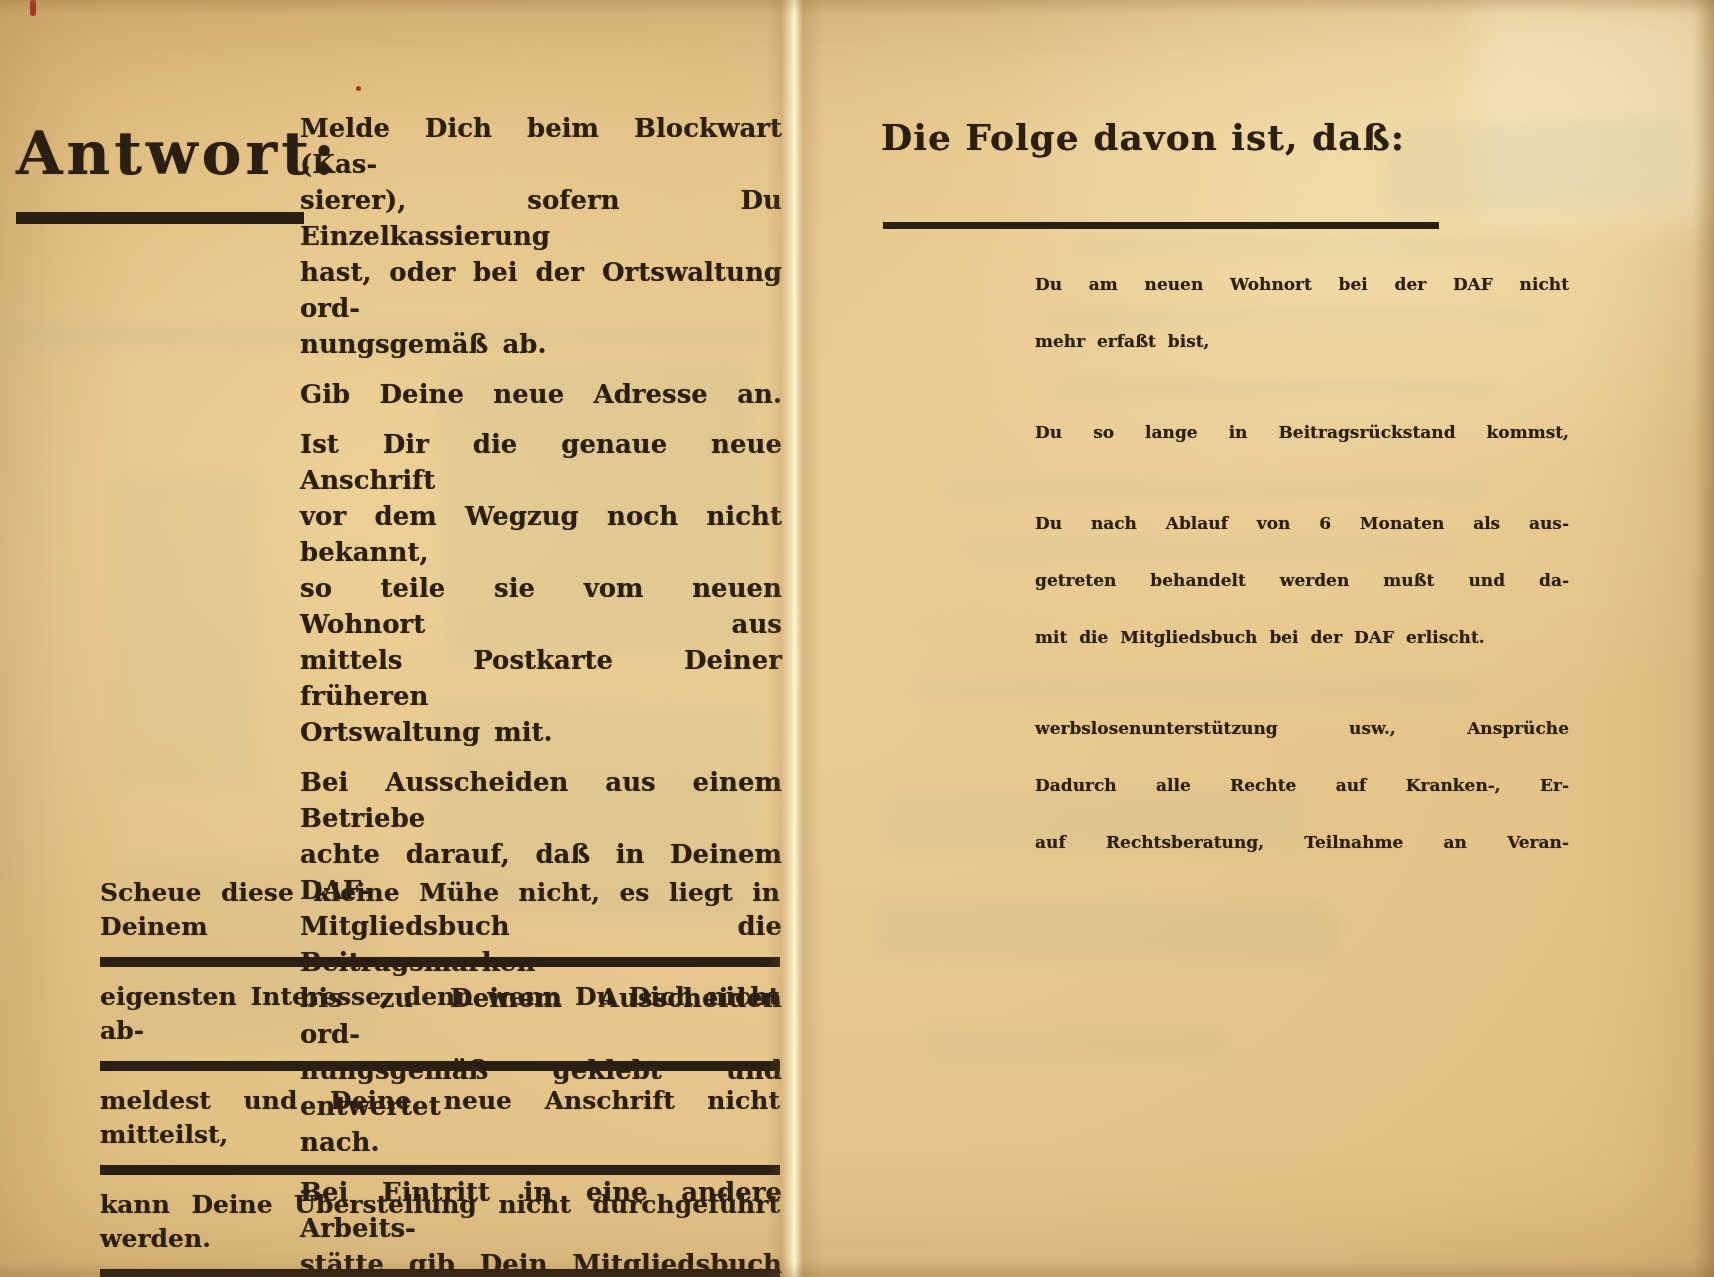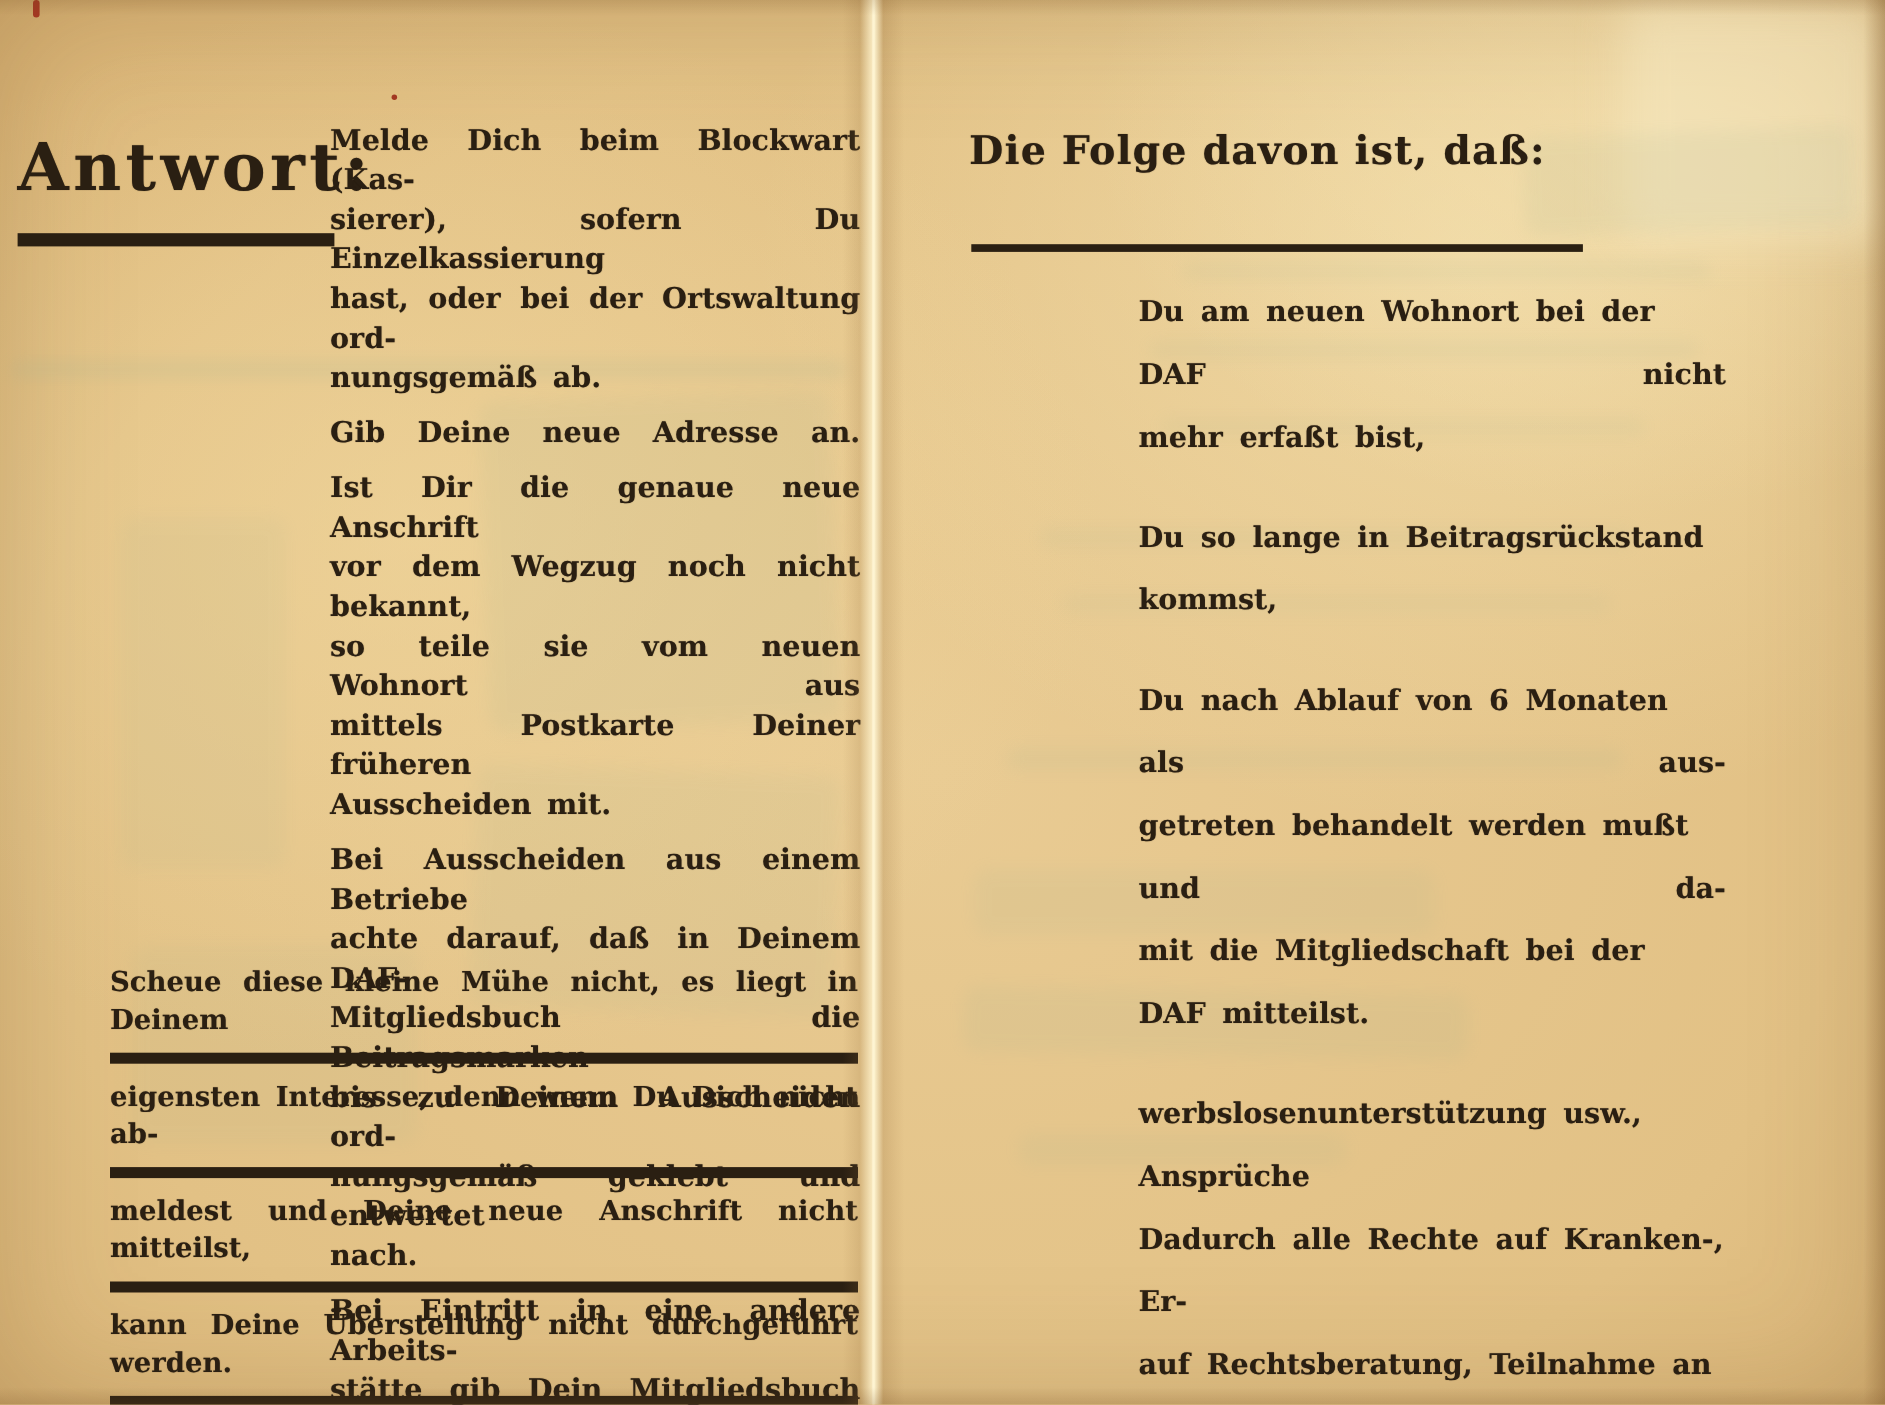--- a/index.html
+++ b/index.html
@@ -85,7 +85,7 @@
   .right-column{position:absolute;left:240px;top:256px;width:534px;color:var(--ink);}
   .right-column .para{margin-bottom:34px;}
   .right-column .line{
-    font-size:26px;font-weight:bold;line-height:57px;word-spacing:6px;
+    font-size:17px;font-weight:bold;line-height:57px;word-spacing:6px;
     text-shadow:0 0 1px rgba(40,25,10,.45);text-align:left;
   }
 </style>

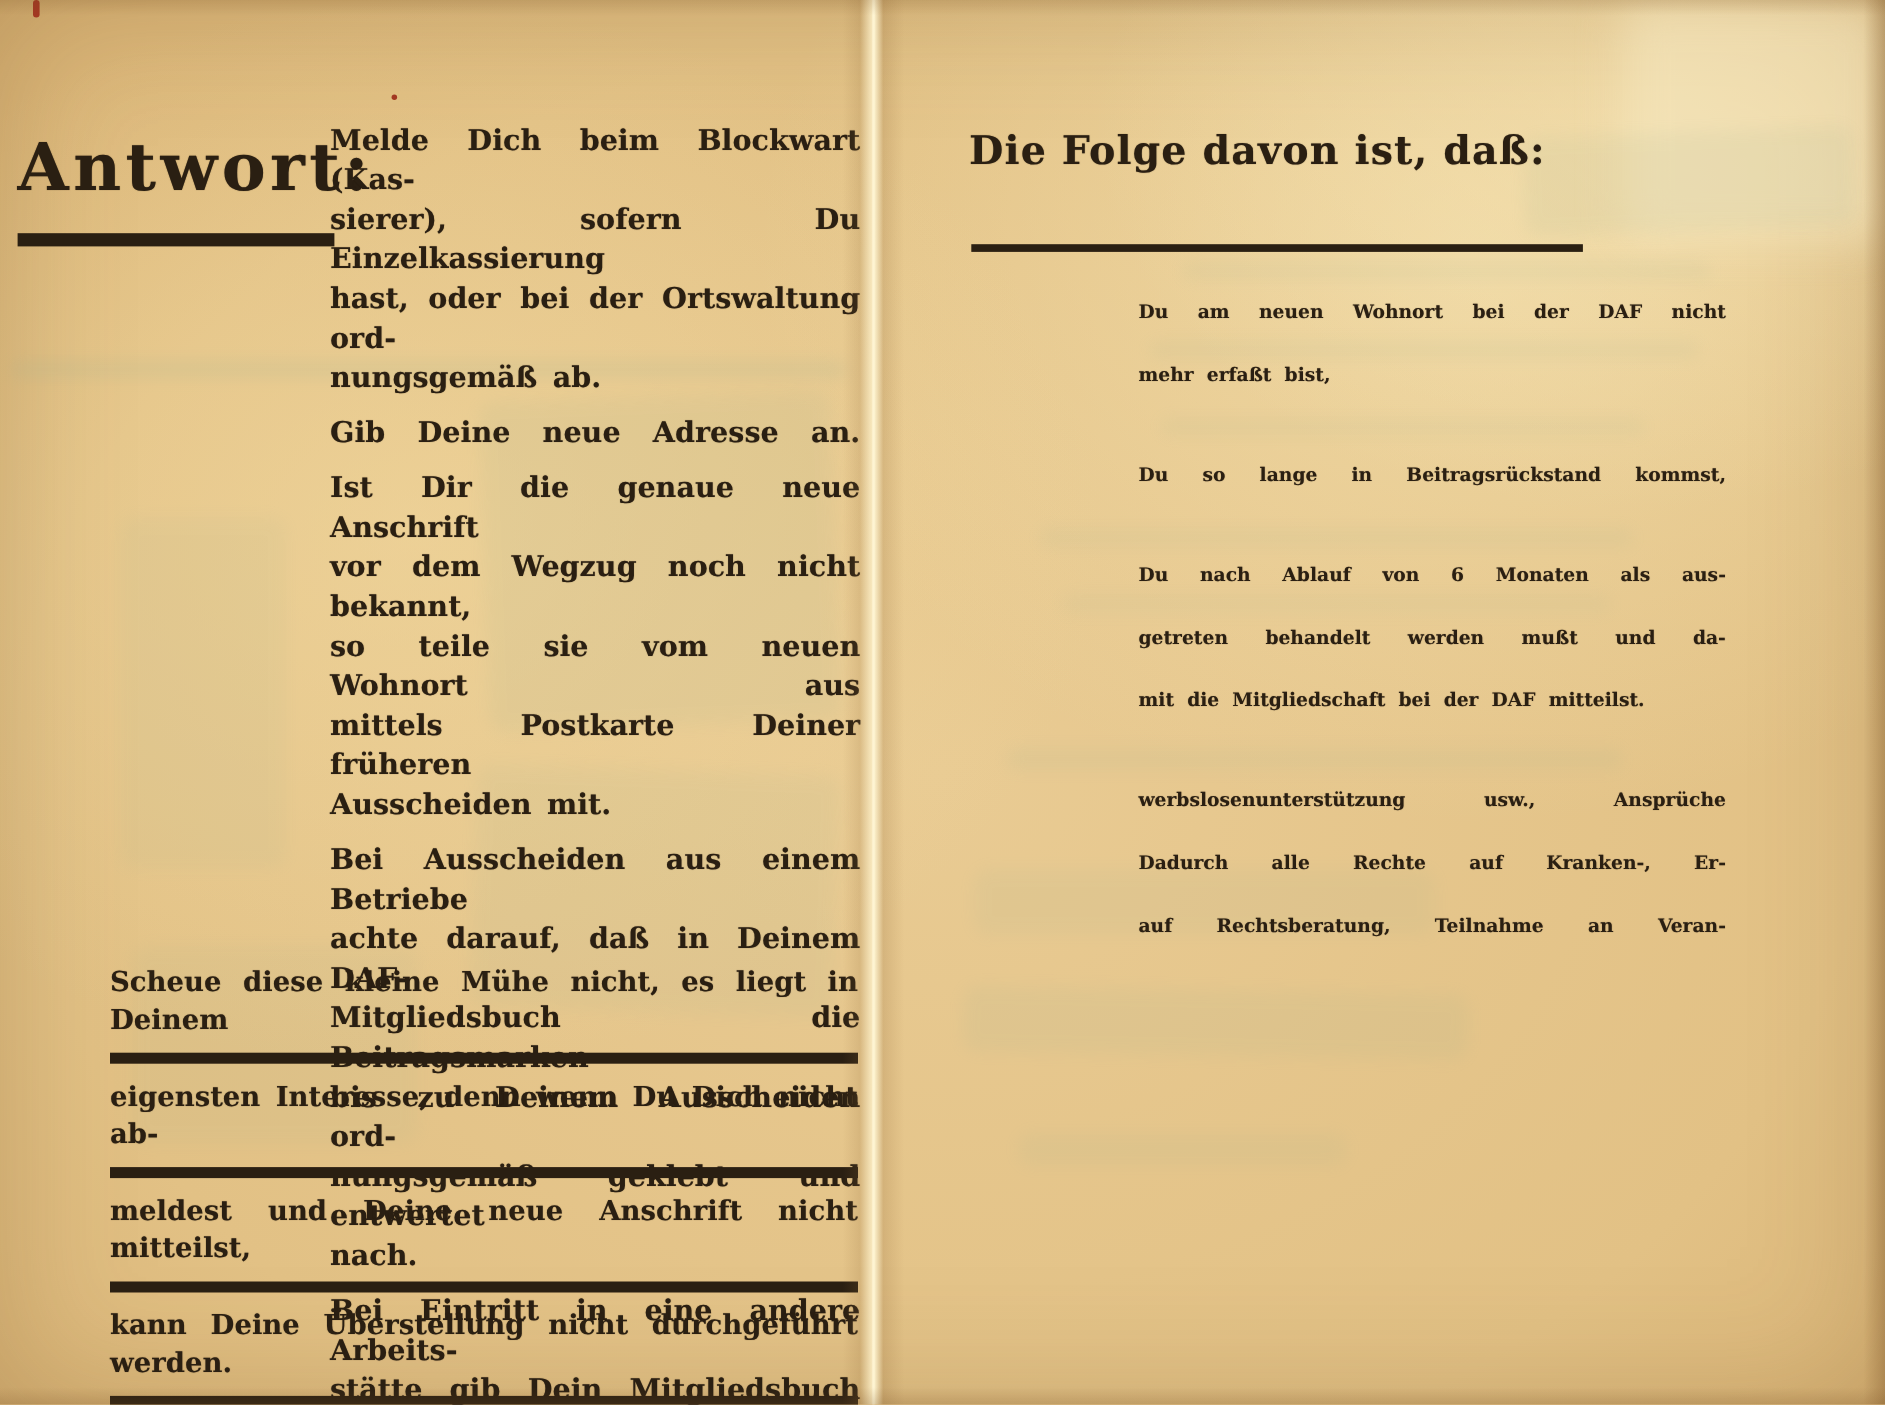--- a/index.html
+++ b/index.html
@@ -177,7 +177,7 @@
         <div class="para">
           <div class="line stretch">Du nach Ablauf von 6 Monaten als aus-</div>
           <div class="line stretch">getreten behandelt werden mußt und da-</div>
-          <div class="line">mit die Mitgliedschaft bei der DAF mitteilst.</div>
+          <div class="line">mit die Mitgliedsbuch bei der DAF erlischt.</div>
         </div>
         <div class="para">
           <div class="line stretch">werbslosenunterstützung usw., Ansprüche</div>

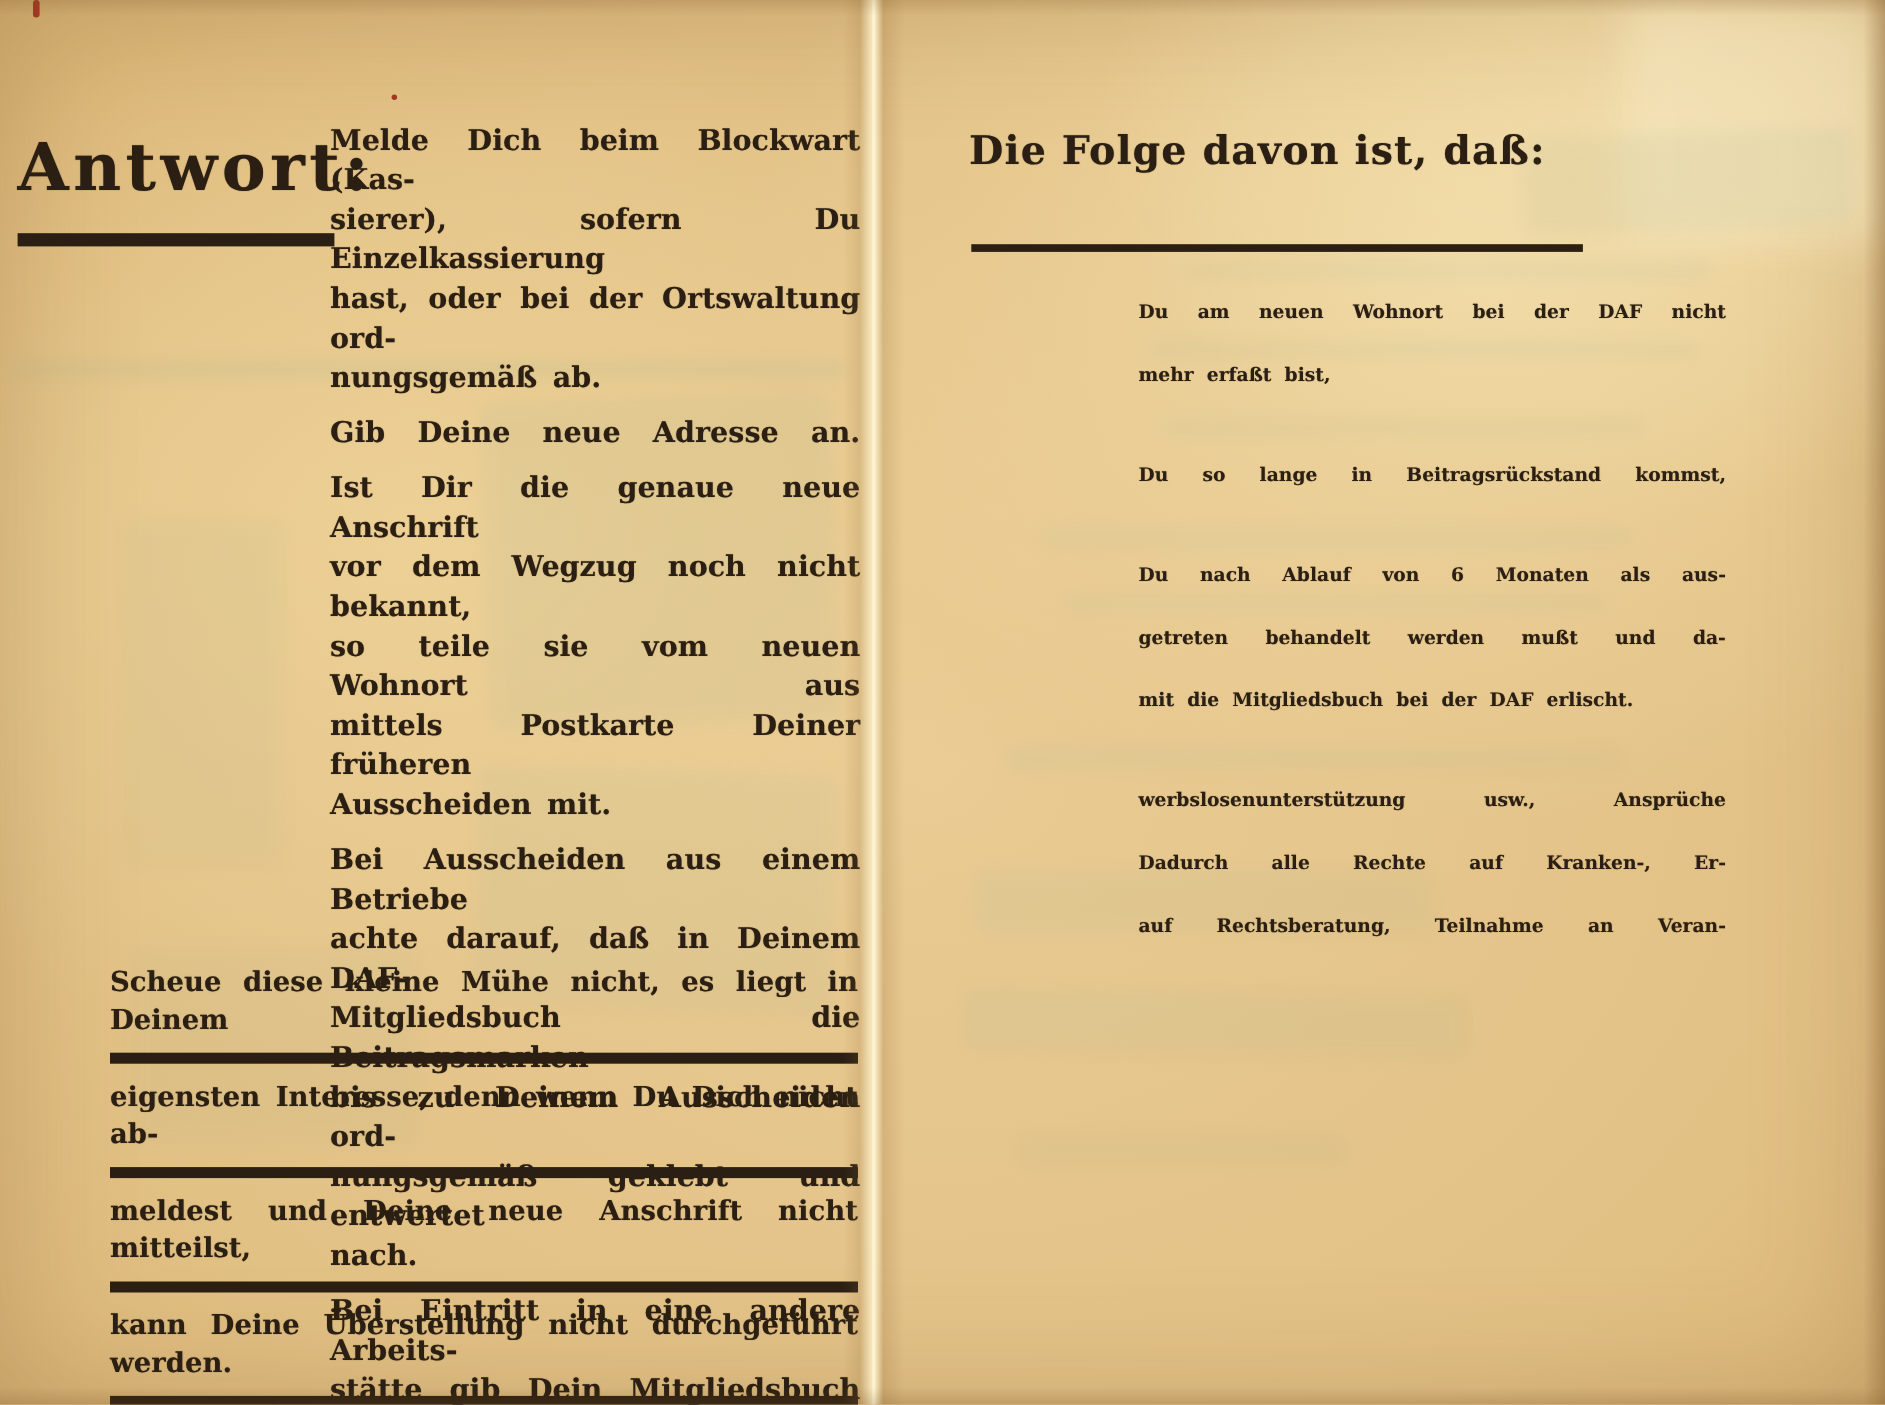--- a/index.html
+++ b/index.html
@@ -122,7 +122,7 @@
           <div class="line stretch">vor dem Wegzug noch nicht bekannt,</div>
           <div class="line stretch">so teile sie vom neuen Wohnort aus</div>
           <div class="line stretch">mittels Postkarte Deiner früheren</div>
-          <div class="line">Ausscheiden mit.</div>
+          <div class="line">Ortswaltung mit.</div>
         </div>
         <div class="para">
           <div class="line stretch">Bei Ausscheiden aus einem Betriebe</div>

